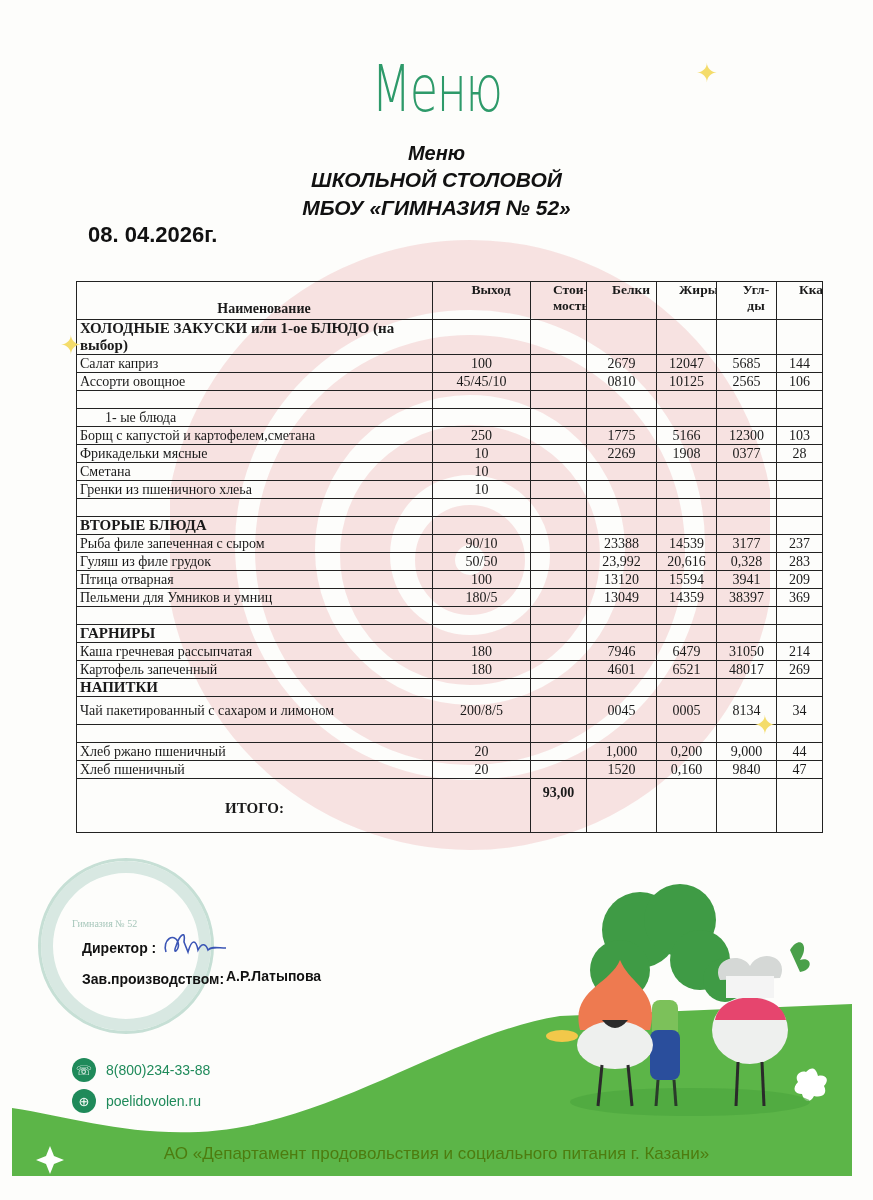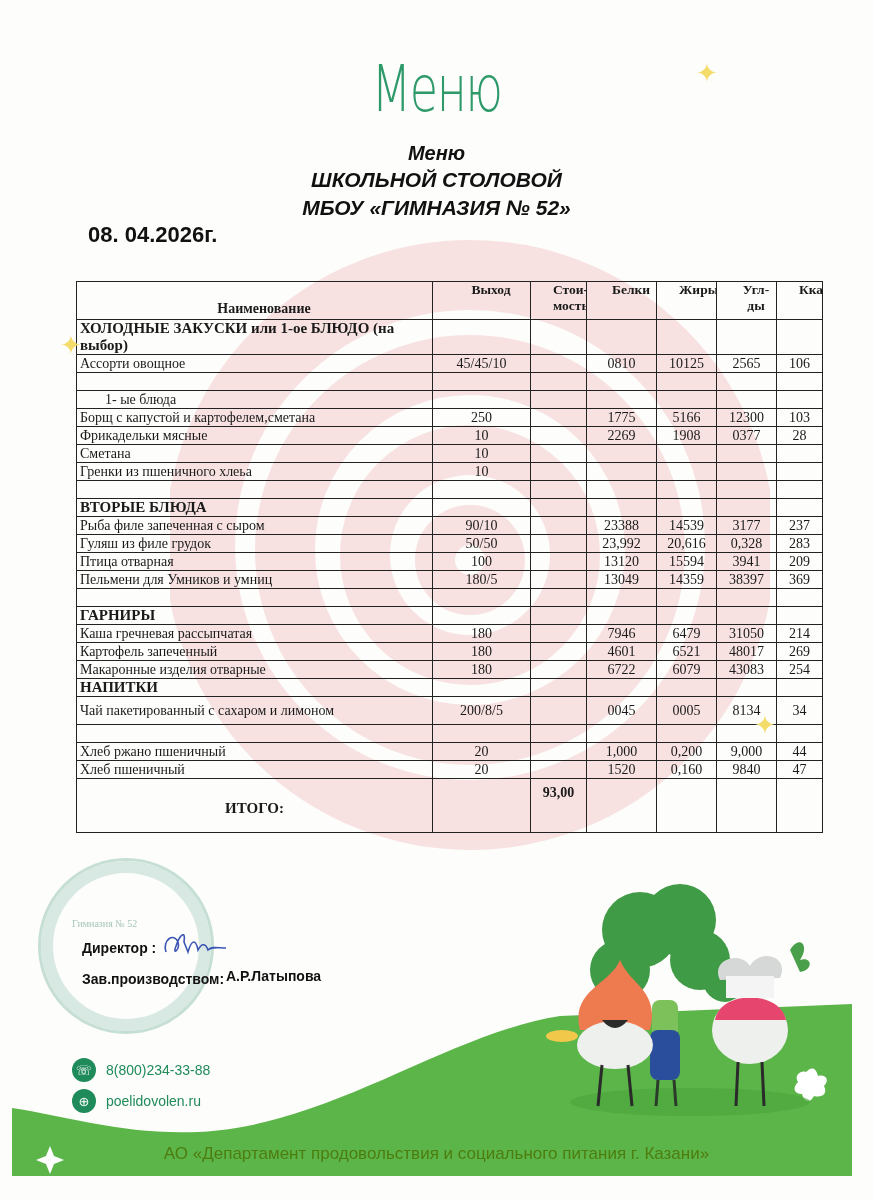--- a/index.html
+++ b/index.html
@@ -85,6 +85,15 @@
         <td></td>
   </tr>
   <tr>
+    <td class="name">Салат каприз</td>
+    <td class="num">100</td>
+    <td></td>
+    <td class="num">2679</td>
+    <td class="num">12047</td>
+    <td class="num">5685</td>
+    <td class="num">144</td>
+  </tr>
+  <tr>
     <td class="name">Ассорти овощное</td>
     <td class="num">45/45/10</td>
     <td></td>

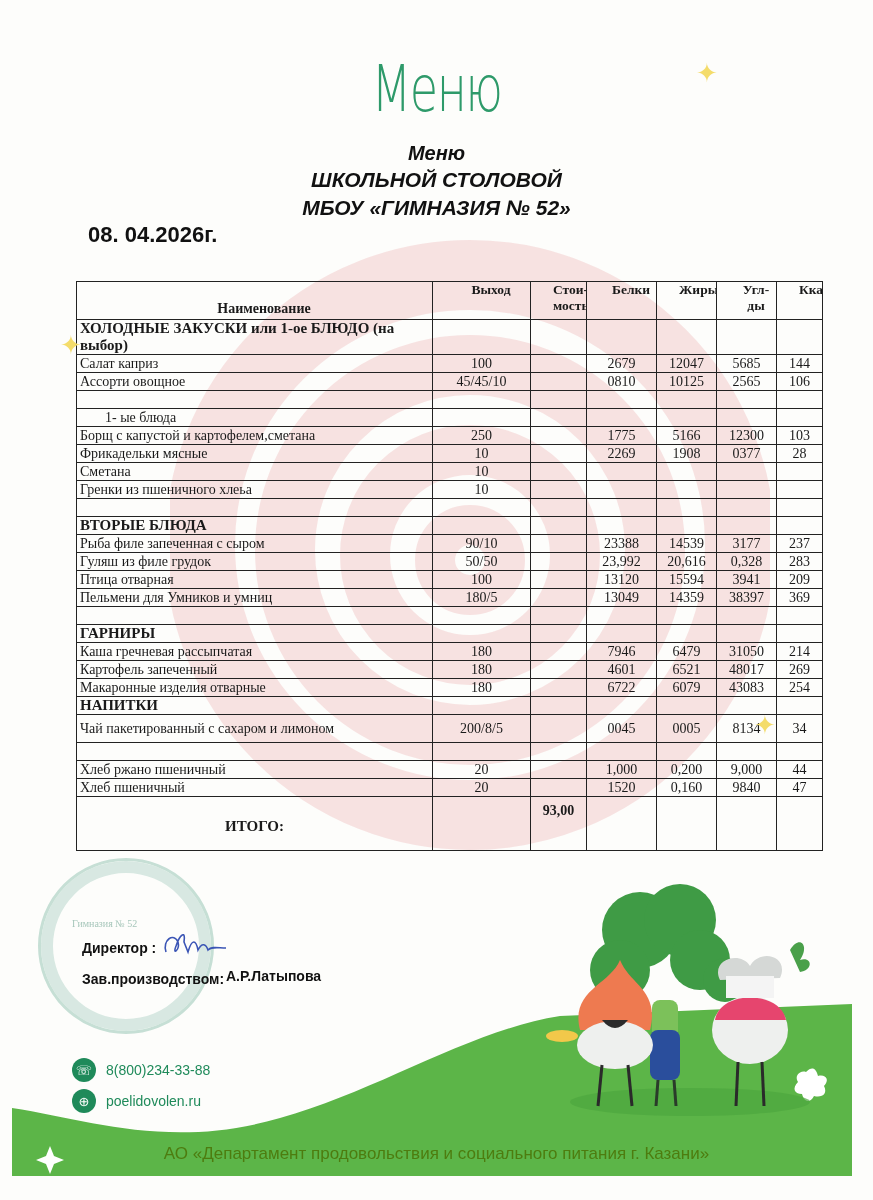--- a/index.html
+++ b/index.html
@@ -249,15 +249,6 @@
     <td class="num">48017</td>
     <td class="num">269</td>
   </tr>
-  <tr>
-    <td class="name">Макаронные изделия отварные</td>
-    <td class="num">180</td>
-    <td></td>
-    <td class="num">6722</td>
-    <td class="num">6079</td>
-    <td class="num">43083</td>
-    <td class="num">254</td>
-  </tr>
 
   <tr class="section">
     <td class="name">НАПИТКИ</td>

